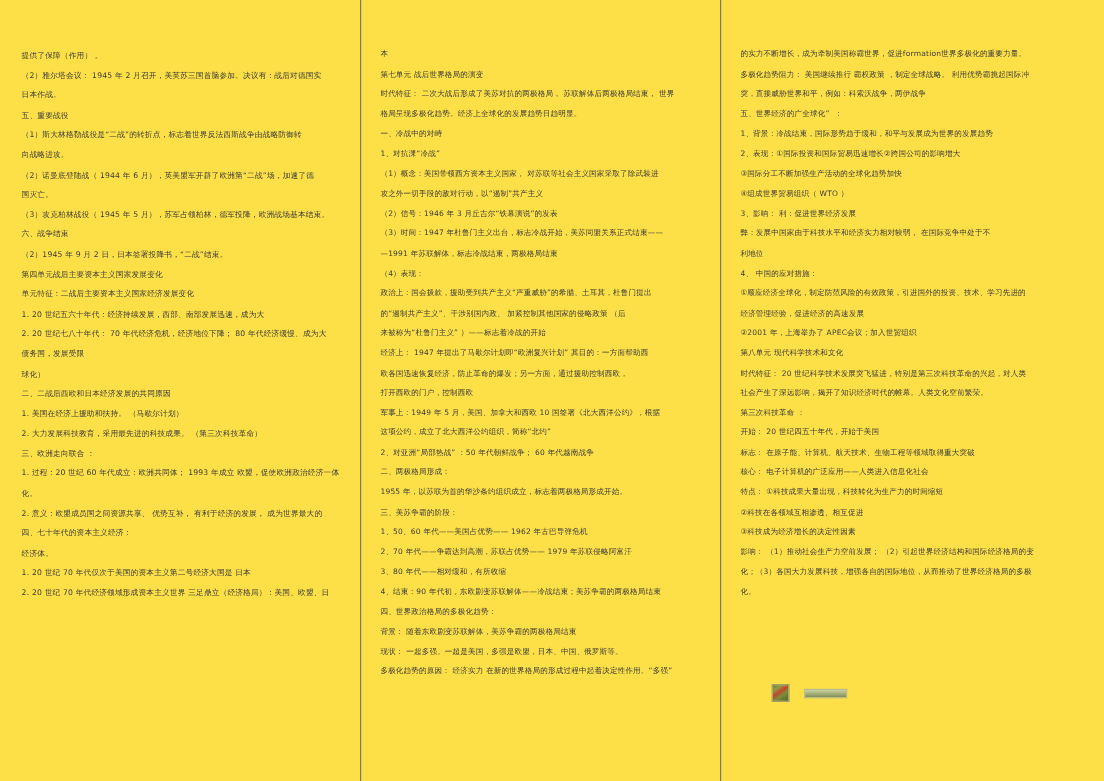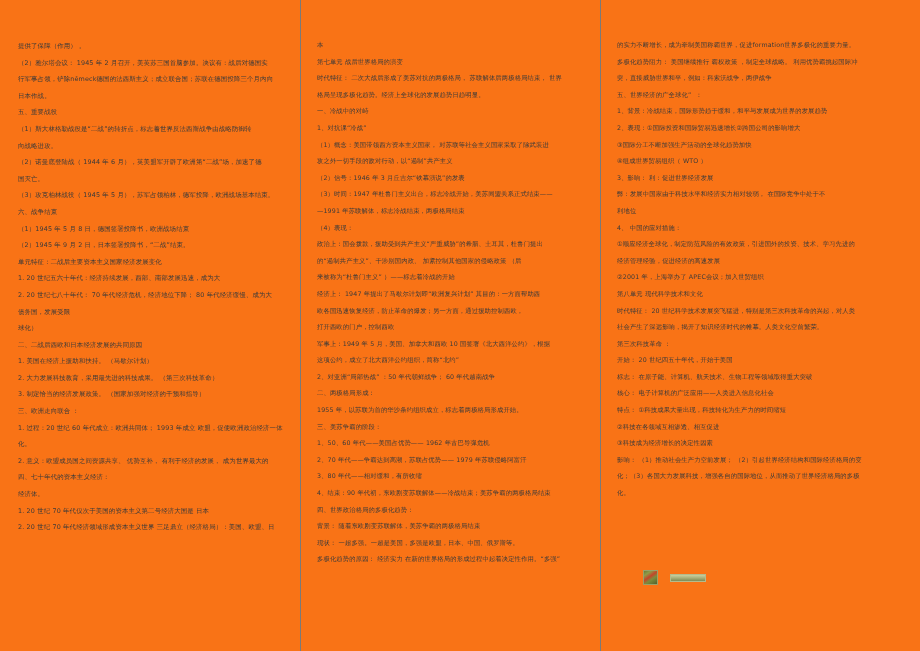--- a/index.html
+++ b/index.html
@@ -22,7 +22,7 @@
     box-sizing: border-box;
     display: flex;
     
-    background: #f97316;
+    background: #fde047;
   }
   .col {
     position: relative;

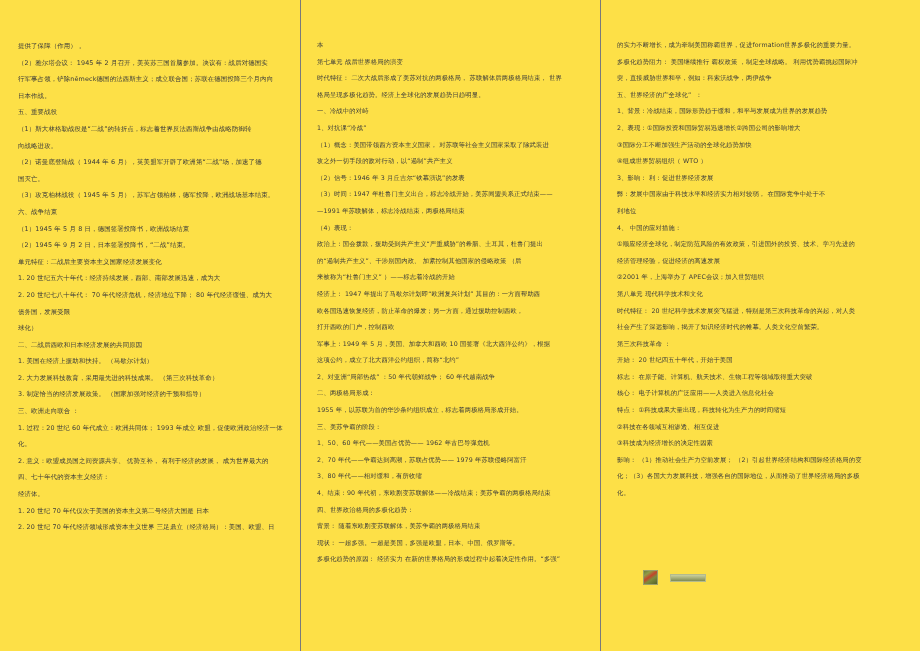--- a/index.html
+++ b/index.html
@@ -79,7 +79,6 @@
   <div class="col col-1" id="col-left">
       <div class="ln">提供了保障（作用） 。</div>
       <div class="ln">（2）雅尔塔会议： 1945 年 2 月召开，美英苏三国首脑参加。决议有：战后对德国实</div>
-      <div class="ln">行军事占领，铲除německ德国的法西斯主义；成立联合国；苏联在德国投降三个月内向</div>
       <div class="ln">日本作战。</div>
       <div class="ln">五、重要战役</div>
       <div class="ln">（1）斯大林格勒战役是“二战”的转折点，标志着世界反法西斯战争由战略防御转</div>

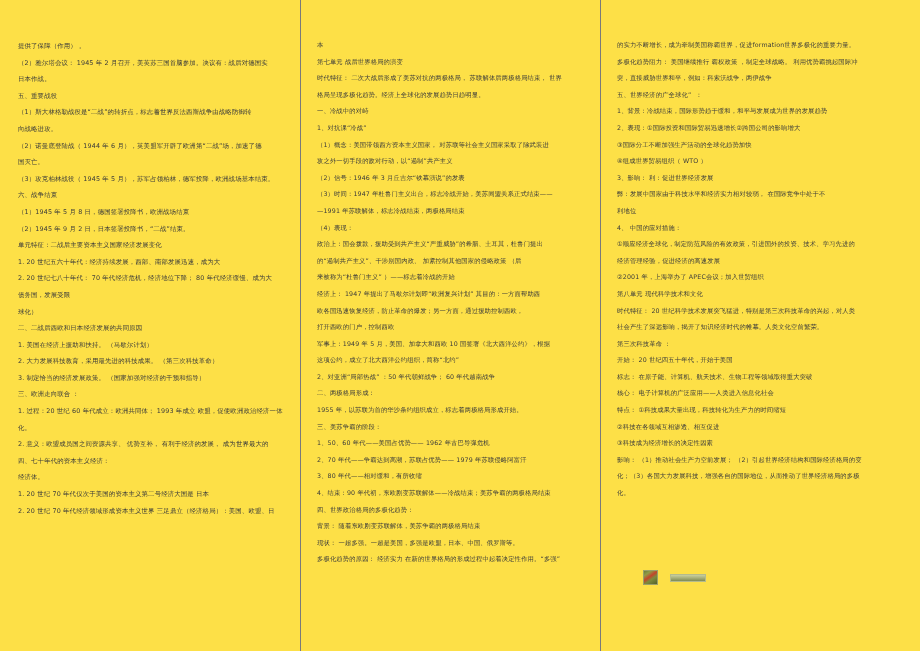--- a/index.html
+++ b/index.html
@@ -87,7 +87,6 @@
       <div class="ln">国灭亡。</div>
       <div class="ln">（3）攻克柏林战役（ 1945 年 5 月），苏军占领柏林，德军投降，欧洲战场基本结束。</div>
       <div class="ln">六、战争结束</div>
-      <div class="ln">（1）1945 年 5 月 8 日，德国签署投降书，欧洲战场结束</div>
       <div class="ln">（2）1945 年 9 月 2 日，日本签署投降书，“二战”结束。</div>
       <div class="ln">单元特征：二战后主要资本主义国家经济发展变化</div>
       <div class="ln">1. 20 世纪五六十年代：经济持续发展，西部、南部发展迅速，成为大</div>

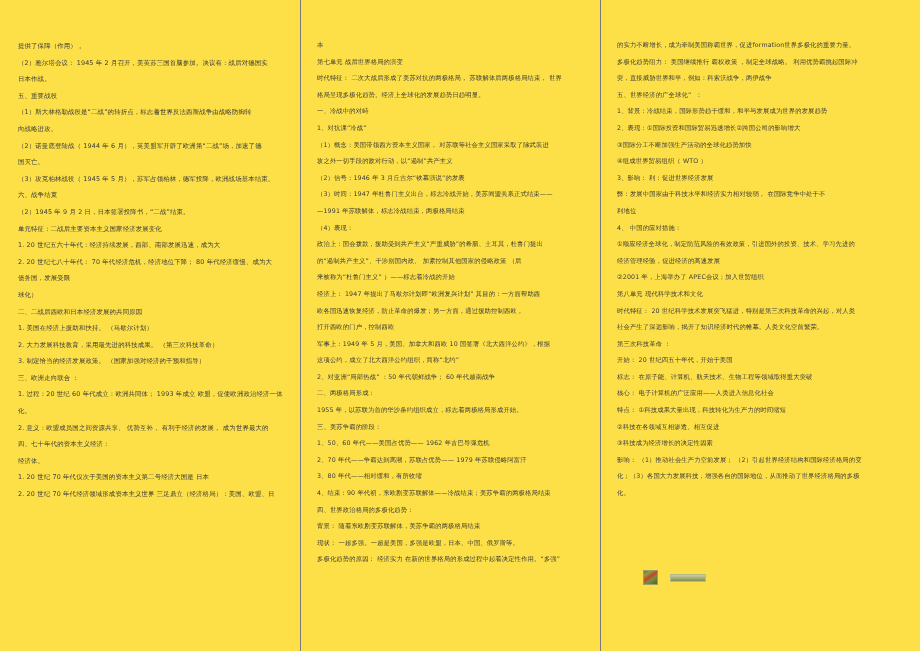--- a/index.html
+++ b/index.html
@@ -88,6 +88,7 @@
       <div class="ln">（3）攻克柏林战役（ 1945 年 5 月），苏军占领柏林，德军投降，欧洲战场基本结束。</div>
       <div class="ln">六、战争结束</div>
       <div class="ln">（2）1945 年 9 月 2 日，日本签署投降书，“二战”结束。</div>
+      <div class="ln">第四单元战后主要资本主义国家发展变化</div>
       <div class="ln">单元特征：二战后主要资本主义国家经济发展变化</div>
       <div class="ln">1. 20 世纪五六十年代：经济持续发展，西部、南部发展迅速，成为大</div>
       <div class="ln">2. 20 世纪七八十年代： 70 年代经济危机，经济地位下降； 80 年代经济缓慢、成为大</div>

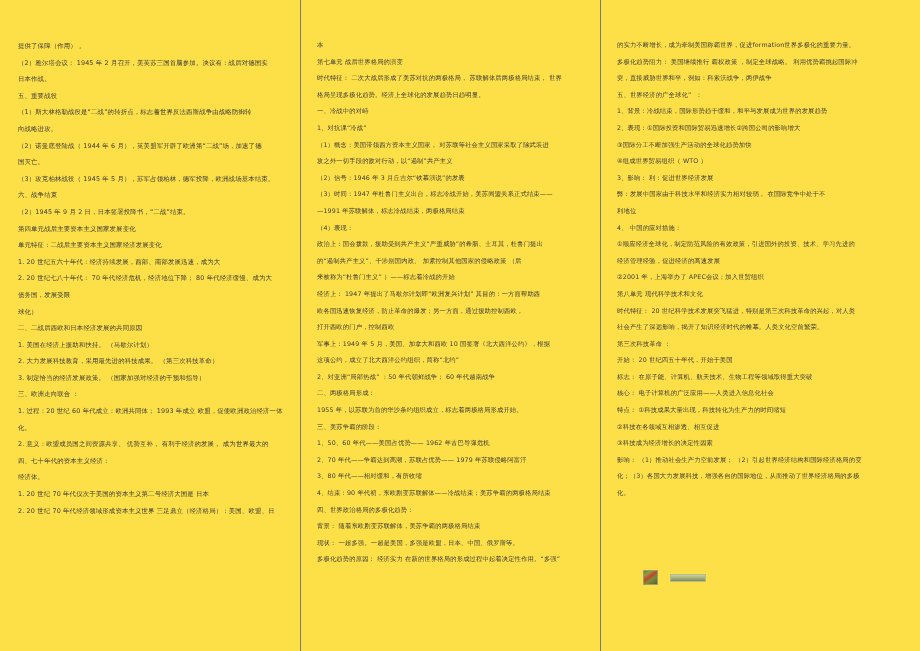--- a/index.html
+++ b/index.html
@@ -97,7 +97,6 @@
       <div class="ln">二、二战后西欧和日本经济发展的共同原因</div>
       <div class="ln">1. 美国在经济上援助和扶持。 （马歇尔计划）</div>
       <div class="ln">2. 大力发展科技教育，采用最先进的科技成果。 （第三次科技革命）</div>
-      <div class="ln">3. 制定恰当的经济发展政策。 （国家加强对经济的干预和指导）</div>
       <div class="ln">三、欧洲走向联合 ：</div>
       <div class="ln">1. 过程：20 世纪 60 年代成立：欧洲共同体； 1993 年成立 欧盟，促使欧洲政治经济一体</div>
       <div class="ln">化。</div>

